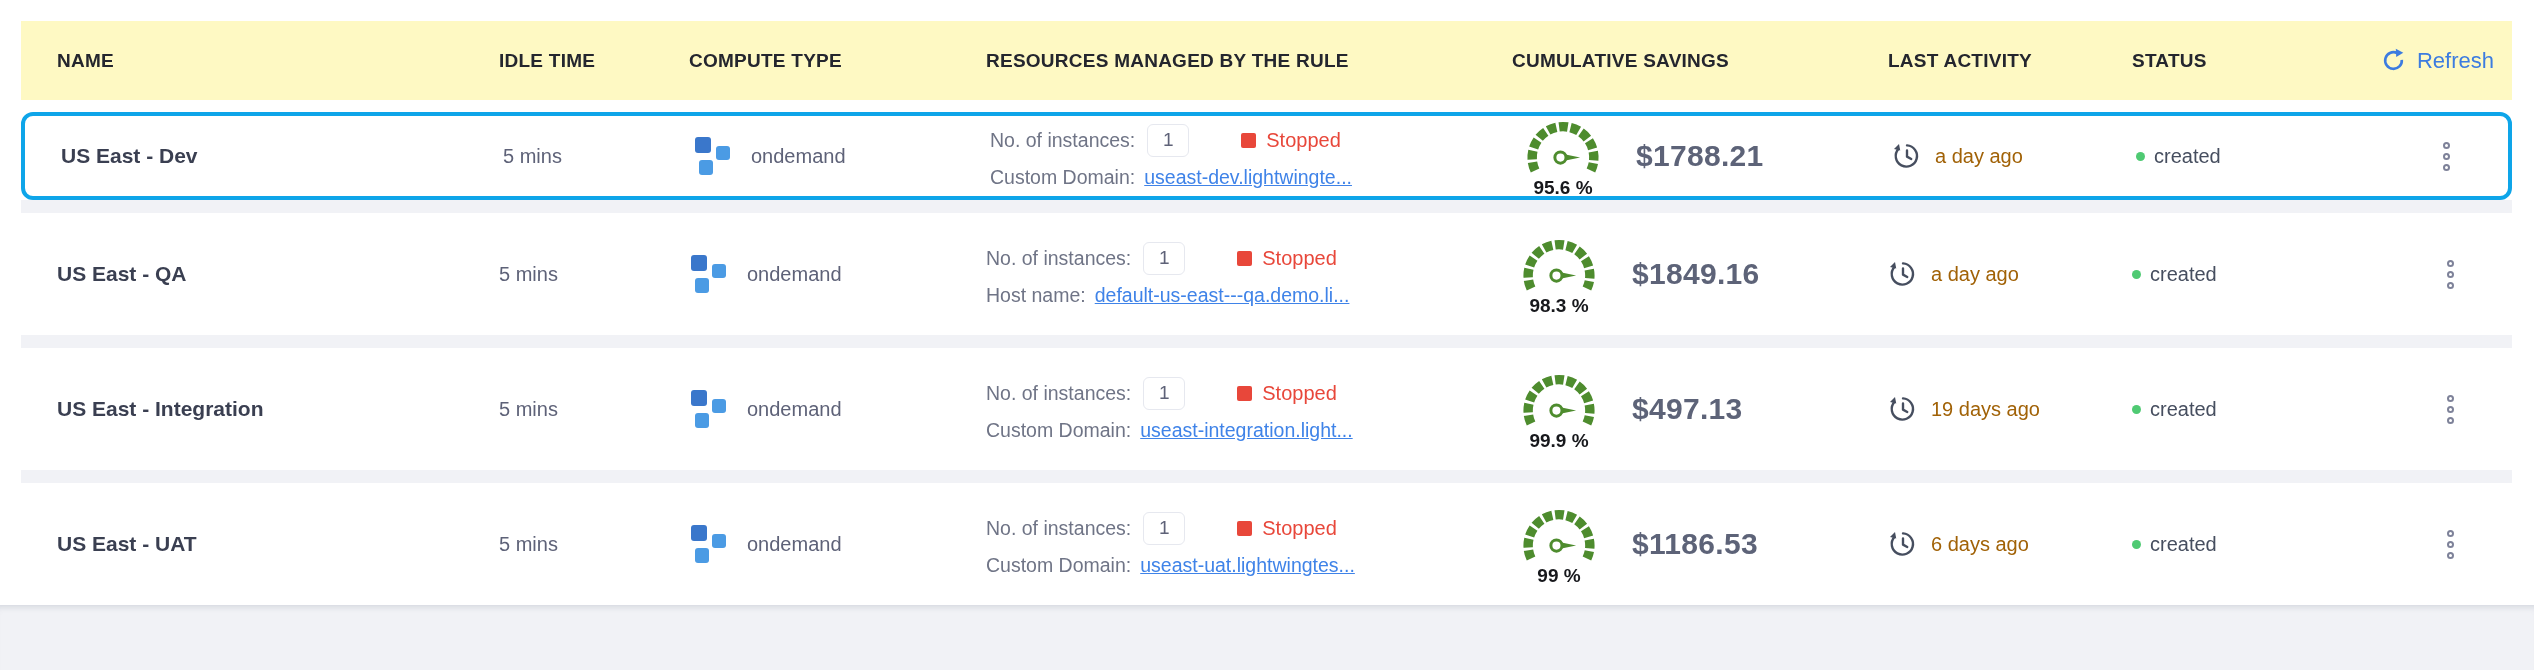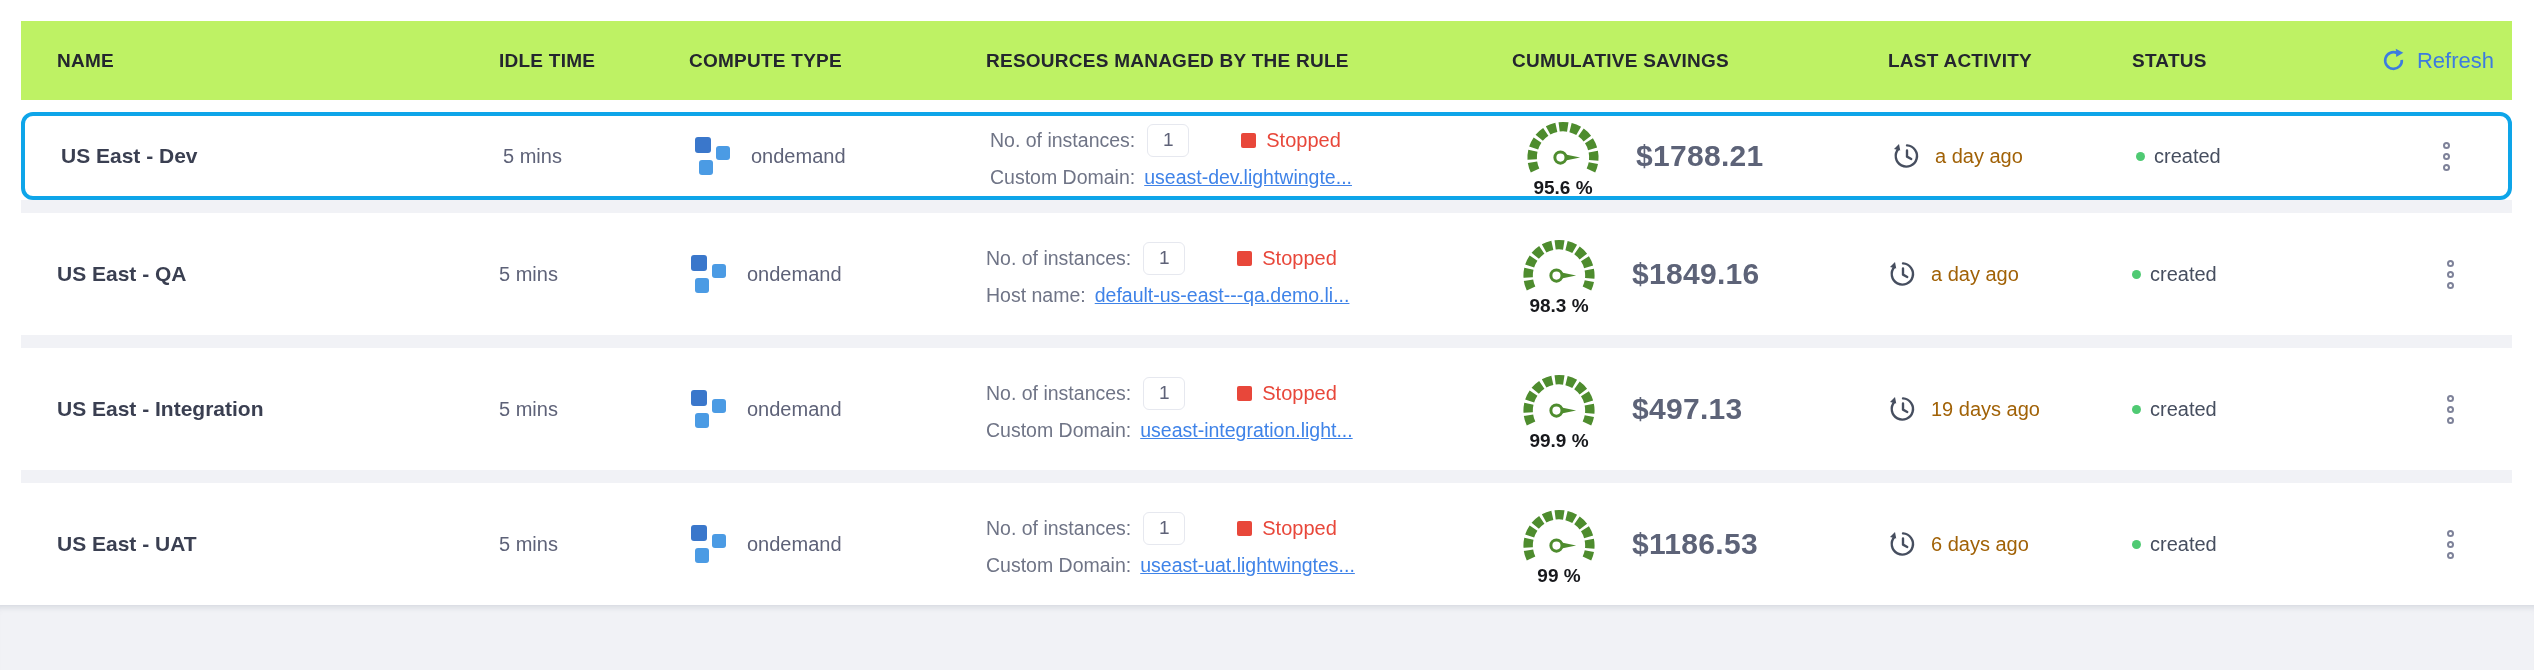--- a/index.html
+++ b/index.html
@@ -19,7 +19,7 @@
   .c-actions  { flex:1; display:flex; justify-content:flex-end; align-items:flex-end; padding-right:18px; }
 
   
-  .thead { display:flex; align-items:center; height:79px; background:#bef264; flex:none; }
+  .thead { display:flex; align-items:center; height:79px; background:#fef9c3; flex:none; }
   .th { font-size:19px; font-weight:bold; color:#24262e; letter-spacing:0.25px; }
   .refresh-btn { display:flex; align-items:center; gap:11px; color:#3c7ce0; font-size:22px; cursor:pointer; background:none; border:none; font-family:inherit; }
 

